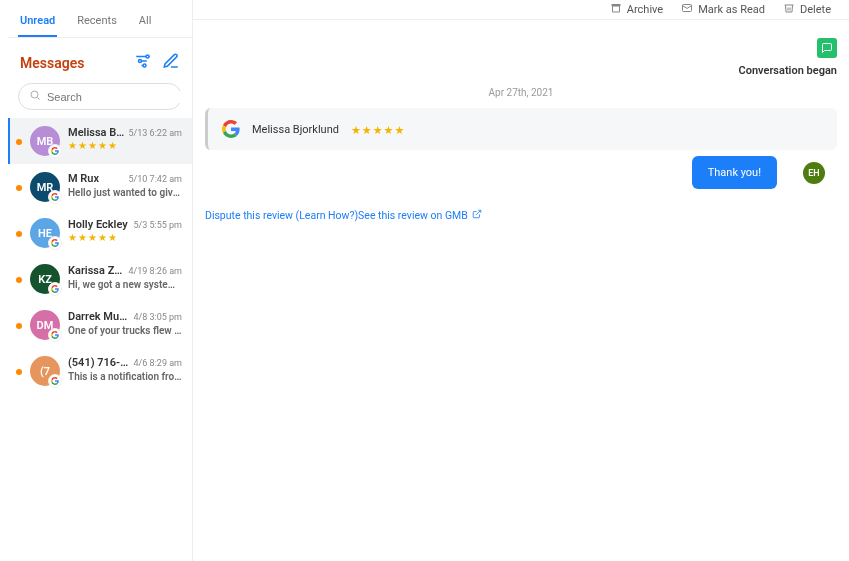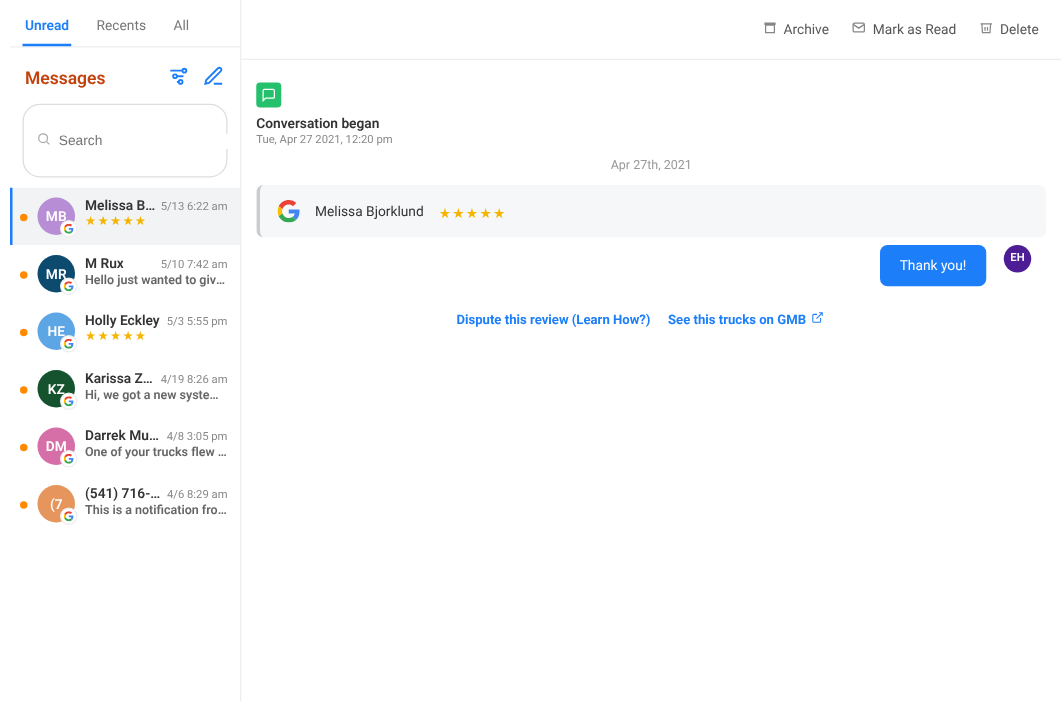--- a/index.html
+++ b/index.html
@@ -36,7 +36,7 @@
   .star { color: #f5b400; font-size: 10px; line-height: 1; }
 
   .main { flex: 1; display: flex; flex-direction: column; }
-  .toolbar { display: flex; justify-content: flex-end; align-items: center; gap: 18px; padding: 16px 18px; border-bottom: 1px solid #eee; }
+  .toolbar { display: flex; justify-content: flex-end; align-items: center; gap: 18px; padding: 2px 18px; border-bottom: 1px solid #eee; }
   .tbtn { display: flex; align-items: center; gap: 5px; font-size: 11px; color: #555; cursor: pointer; }
   .tbtn svg { width: 12px; height: 12px; opacity: .7; }
   .thread { flex: 1; padding: 18px 12px 0 12px; overflow-y: auto; }

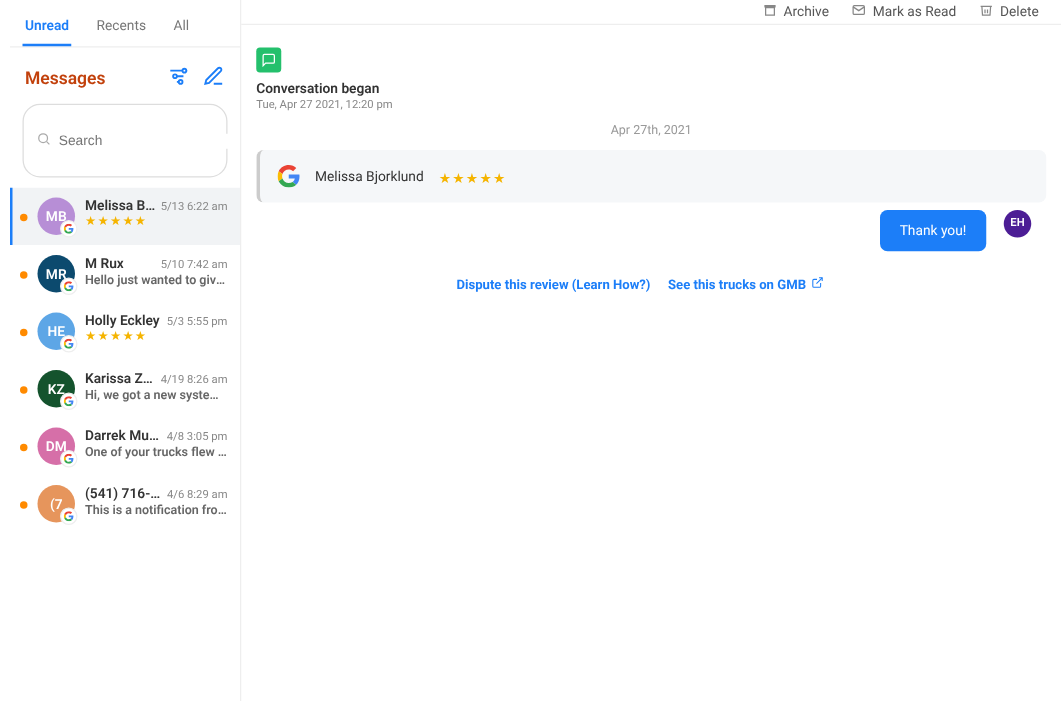--- a/index.html
+++ b/index.html
@@ -40,7 +40,7 @@
   .tbtn { display: flex; align-items: center; gap: 5px; font-size: 11px; color: #555; cursor: pointer; }
   .tbtn svg { width: 12px; height: 12px; opacity: .7; }
   .thread { flex: 1; padding: 18px 12px 0 12px; overflow-y: auto; }
-  .cstart { text-align: left; margin-bottom: 4px; }
+  .cstart { text-align: right; margin-bottom: 4px; }
   .cicon { width: 20px; height: 20px; background: #24c06c; border-radius: 3px; display: inline-flex; align-items: center; justify-content: center; margin-bottom: 6px; }
   .cicon svg { width: 12px; height: 12px; }
   .ctitle { font-weight: 600; font-size: 11px; }

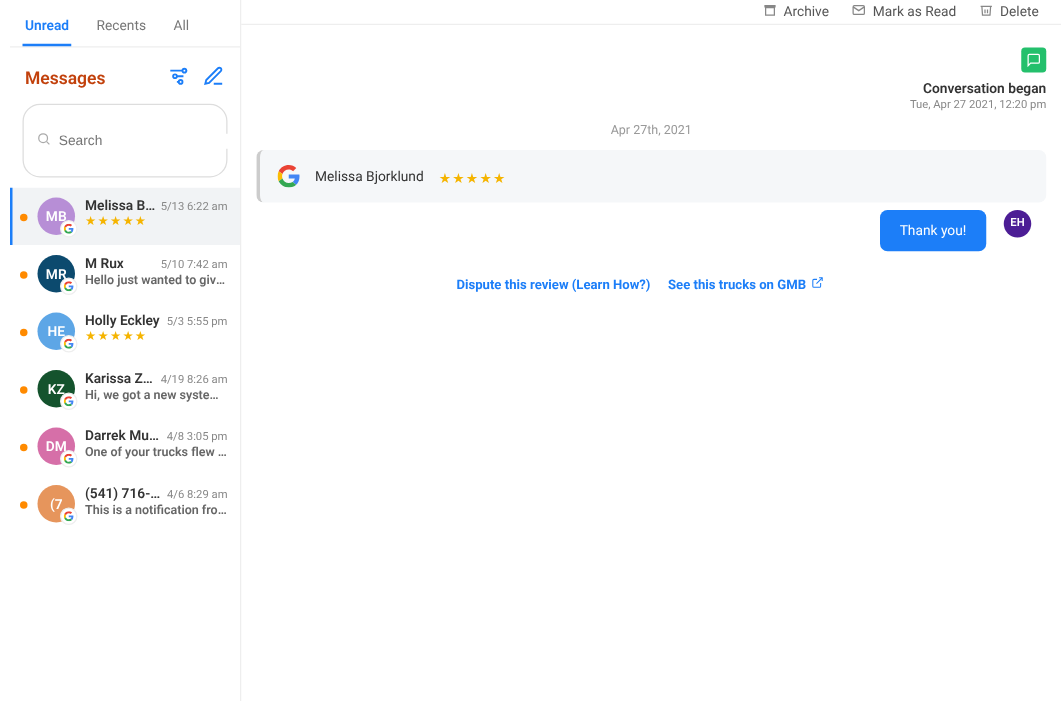--- a/index.html
+++ b/index.html
@@ -281,7 +281,6 @@
             </svg>
         </div>
         <div class="ctitle">Conversation began</div>
-        <div class="csub">Tue, Apr 27 2021, 12:20 pm</div>
       </div>
 
       <div class="datemark">Apr 27th, 2021</div>

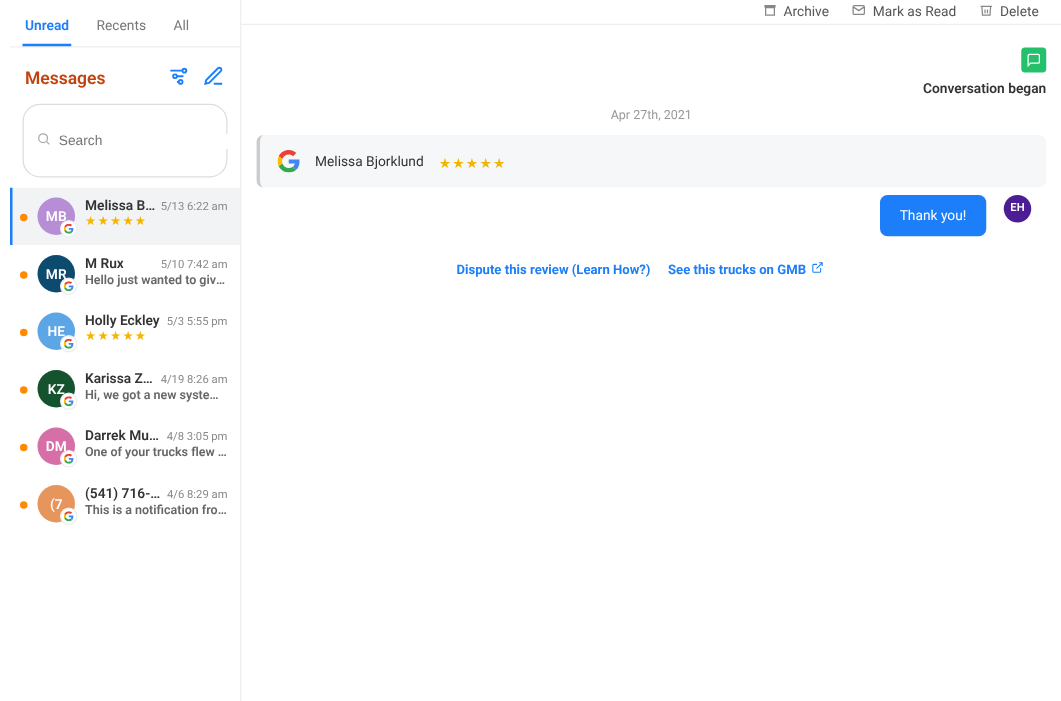--- a/index.html
+++ b/index.html
@@ -15,7 +15,7 @@
   .hdr-icons { display: flex; gap: 10px; }
   .hdr-icons svg { width: 18px; height: 18px; cursor: pointer; }
   .searchwrap { padding: 0 10px 8px 10px; }
-  .search { display: flex; align-items: center; gap: 6px; border: 1px solid #ddd; border-radius: 14px; padding: 21px 10px; }
+  .search { display: flex; align-items: center; gap: 6px; border: 1px solid #ddd; border-radius: 14px; padding: 5px 10px; }
   .search svg { width: 12px; height: 12px; opacity: .5; }
   .search input { border: none; outline: none; flex: 1; font-size: 11px; }
   .list { flex: 1; overflow: hidden; }

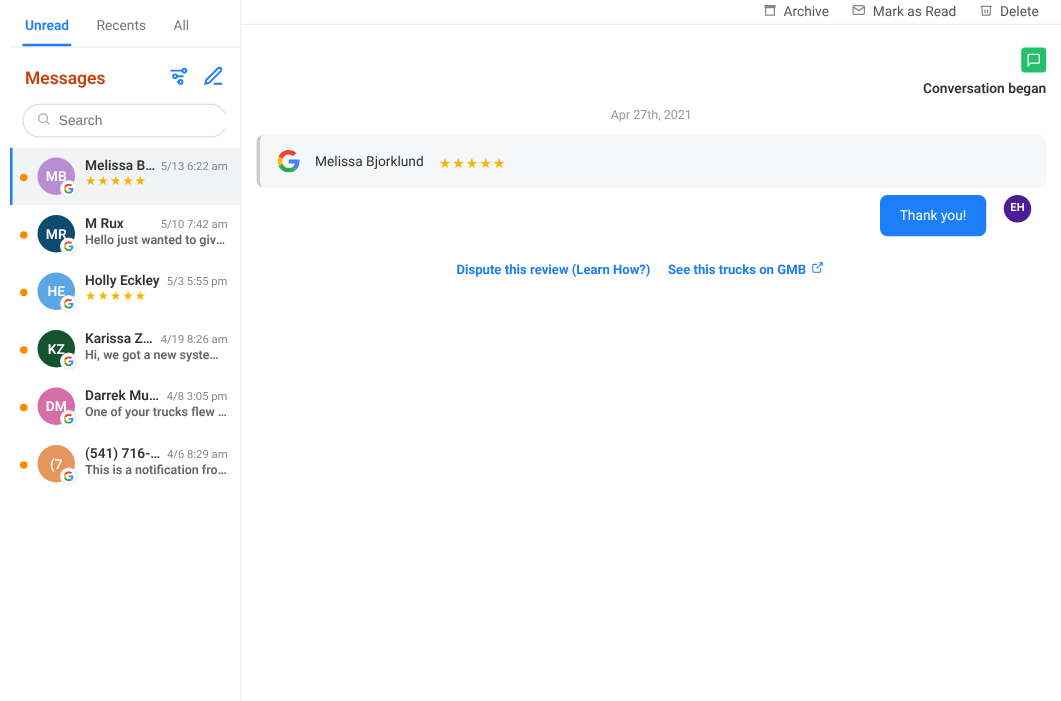--- a/index.html
+++ b/index.html
@@ -50,7 +50,7 @@
   .review .gsvg { width: 18px; height: 18px; }
   .rname { font-size: 11px; text-align: center; }
   .rstars .star { font-size: 11px; }
-  .msgrow { display: flex; justify-content: flex-end; align-items: flex-start; gap: 14px; margin: 6px 12px 2px 0; }
+  .msgrow { display: flex; justify-content: flex-end; align-items: center; gap: 26px; margin: 6px 12px 2px 0; }
   .bubble { background: #1c7ef8; color: #fff; padding: 10px 16px; border-radius: 6px; font-size: 11px; max-width: 220px; }
   .av-sm { width: 22px; height: 22px; border-radius: 50%; background: #4c1d95; color:#fff; display:flex;align-items:center;justify-content:center; font-size:9px; font-weight:600;}
   .tstamp { text-align: right; font-size: 9px; color: #999; margin-right: 44px; margin-top: 2px; }

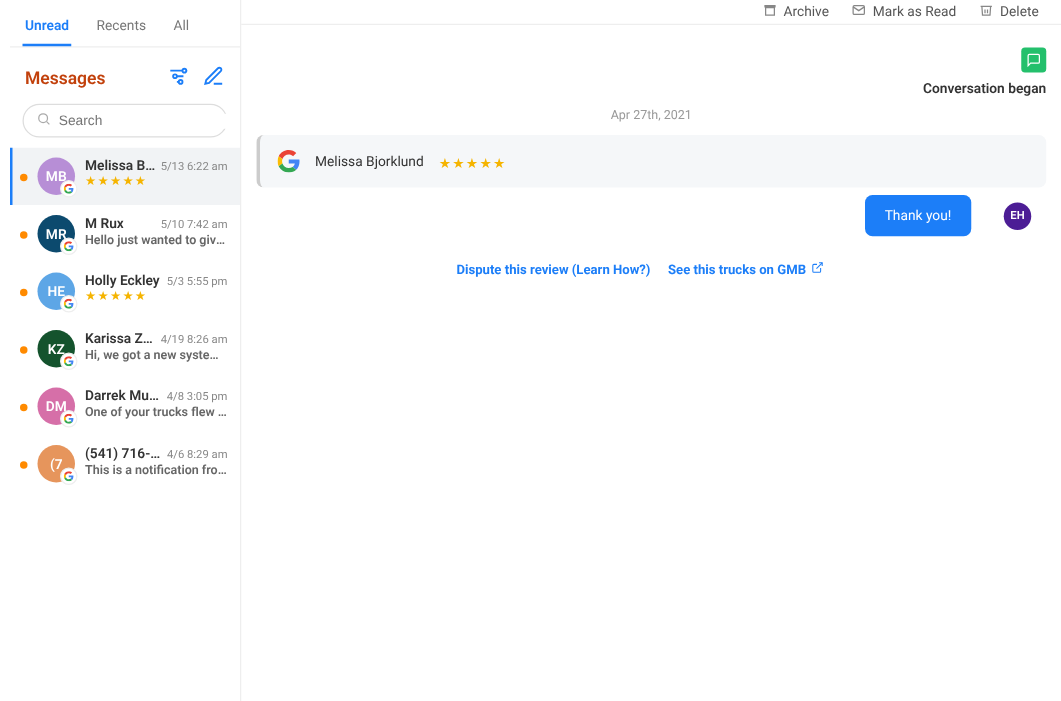--- a/index.html
+++ b/index.html
@@ -52,7 +52,7 @@
   .rstars .star { font-size: 11px; }
   .msgrow { display: flex; justify-content: flex-end; align-items: center; gap: 26px; margin: 6px 12px 2px 0; }
   .bubble { background: #1c7ef8; color: #fff; padding: 10px 16px; border-radius: 6px; font-size: 11px; max-width: 220px; }
-  .av-sm { width: 22px; height: 22px; border-radius: 50%; background: #4c1d95; color:#fff; display:flex;align-items:center;justify-content:center; font-size:9px; font-weight:600;}
+  .av-sm { width: 22px; height: 22px; border-radius: 50%; background: #4d7c0f; color:#fff; display:flex;align-items:center;justify-content:center; font-size:9px; font-weight:600;}
   .tstamp { text-align: right; font-size: 9px; color: #999; margin-right: 44px; margin-top: 2px; }
   .actions { display: flex; justify-content: center; gap: 14px; padding: 18px 18px 0 0; font-size: 10.5px; font-weight: bold; }
   .actions a { color: #1c7ef8; text-decoration: none; cursor: pointer; display:flex; align-items:center; gap:4px;}

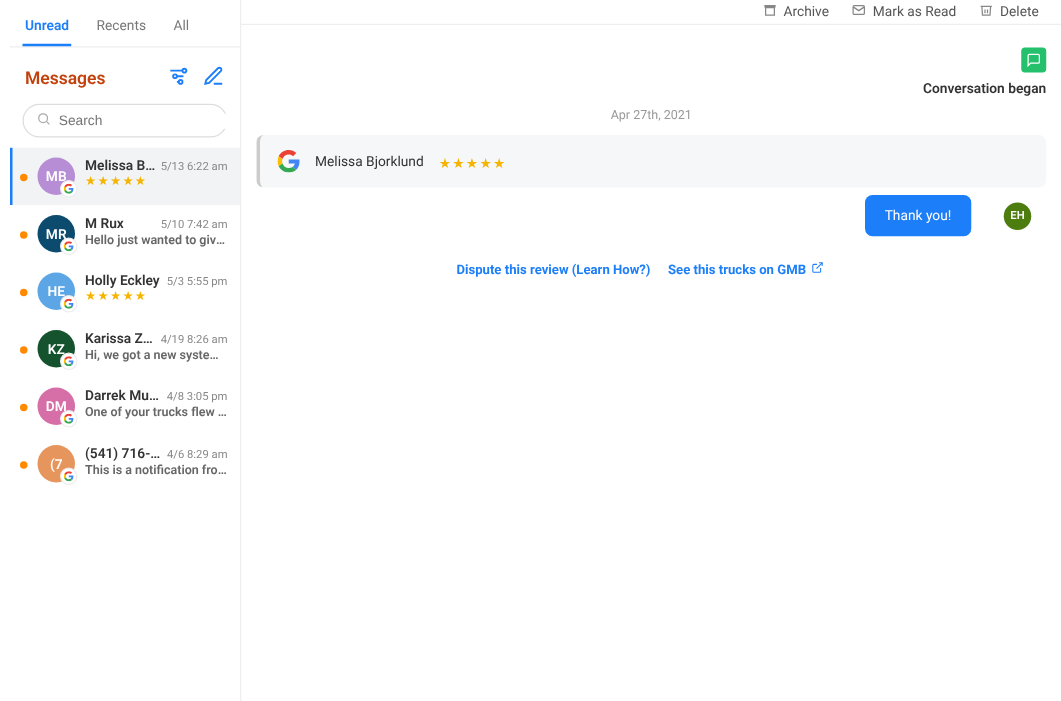--- a/index.html
+++ b/index.html
@@ -54,7 +54,7 @@
   .bubble { background: #1c7ef8; color: #fff; padding: 10px 16px; border-radius: 6px; font-size: 11px; max-width: 220px; }
   .av-sm { width: 22px; height: 22px; border-radius: 50%; background: #4d7c0f; color:#fff; display:flex;align-items:center;justify-content:center; font-size:9px; font-weight:600;}
   .tstamp { text-align: right; font-size: 9px; color: #999; margin-right: 44px; margin-top: 2px; }
-  .actions { display: flex; justify-content: center; gap: 14px; padding: 18px 18px 0 0; font-size: 10.5px; font-weight: bold; }
+  .actions { display: flex; justify-content: flex-start; padding: 18px 18px 0 0; font-size: 10.5px; }
   .actions a { color: #1c7ef8; text-decoration: none; cursor: pointer; display:flex; align-items:center; gap:4px;}
   .actions svg { width:10px; height:10px; }
 </style>

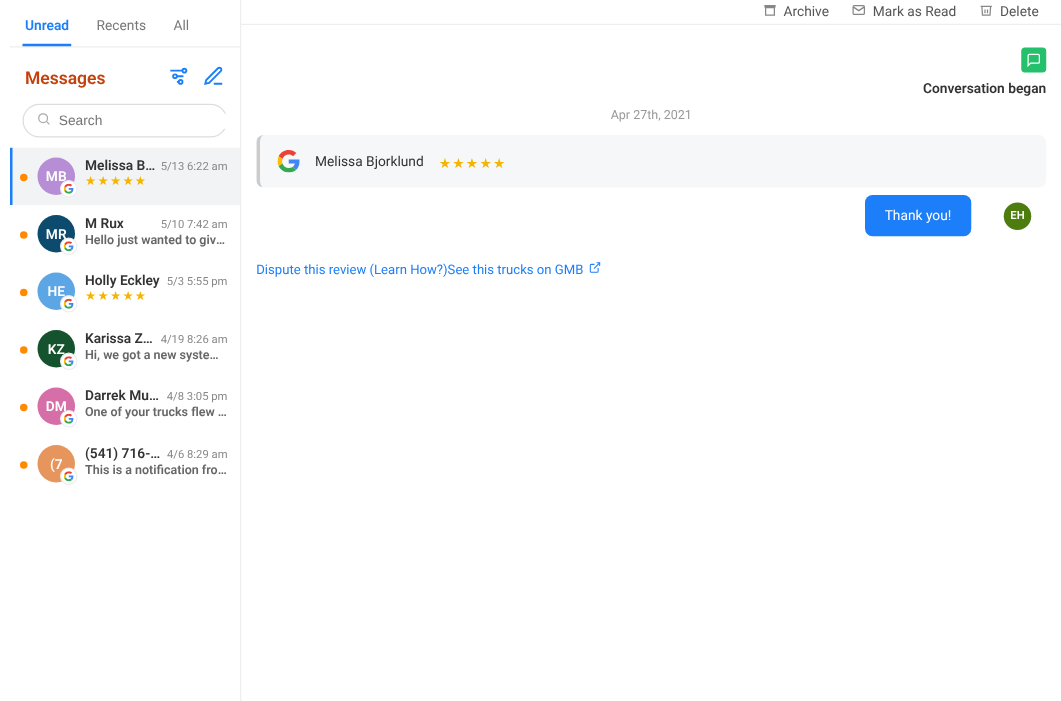--- a/index.html
+++ b/index.html
@@ -313,7 +313,7 @@
       <div class="actions">
         <a>Dispute this review (Learn How?)</a>
         <a>
-          <span>See this trucks on GMB</span>
+          <span>See this review on GMB</span>
           <span><svg viewBox="0 0 24 24" fill="none" stroke="#1c7ef8" stroke-width="2">
                 <path d="M18 13v6a2 2 0 0 1-2 2H5a2 2 0 0 1-2-2V8a2 2 0 0 1 2-2h6"></path>
                 <polyline points="15 3 21 3 21 9"></polyline>

